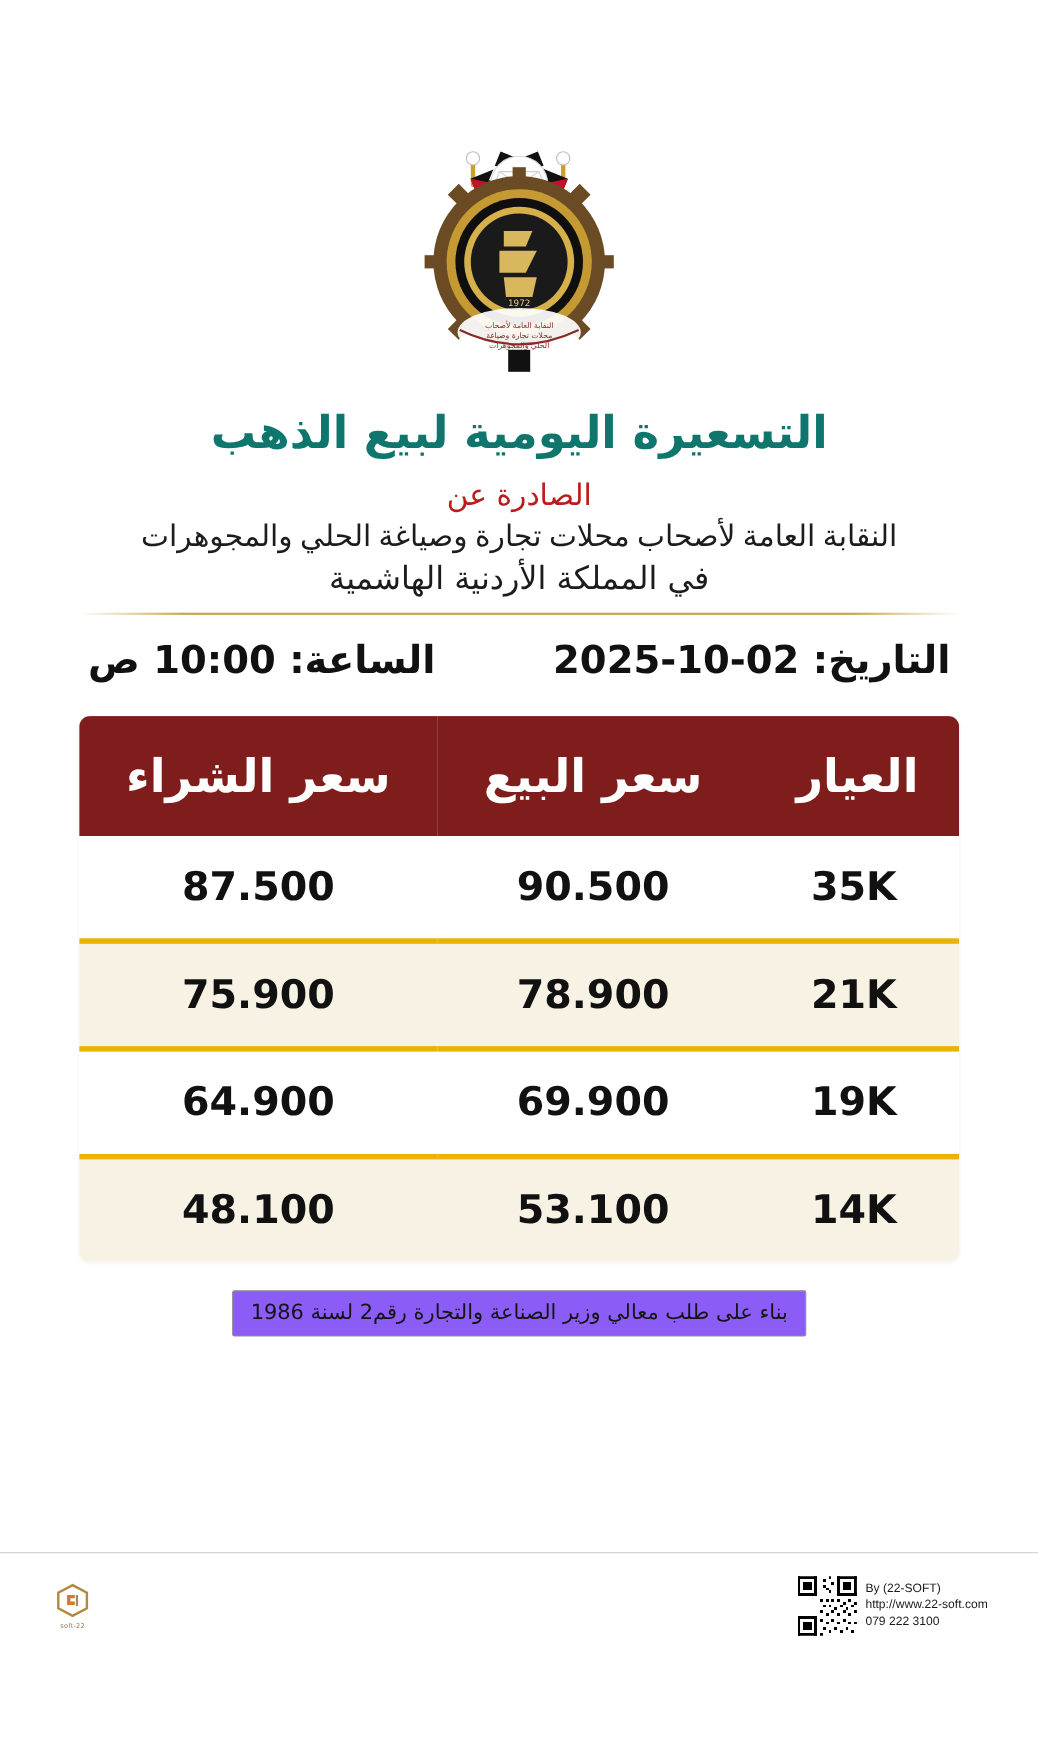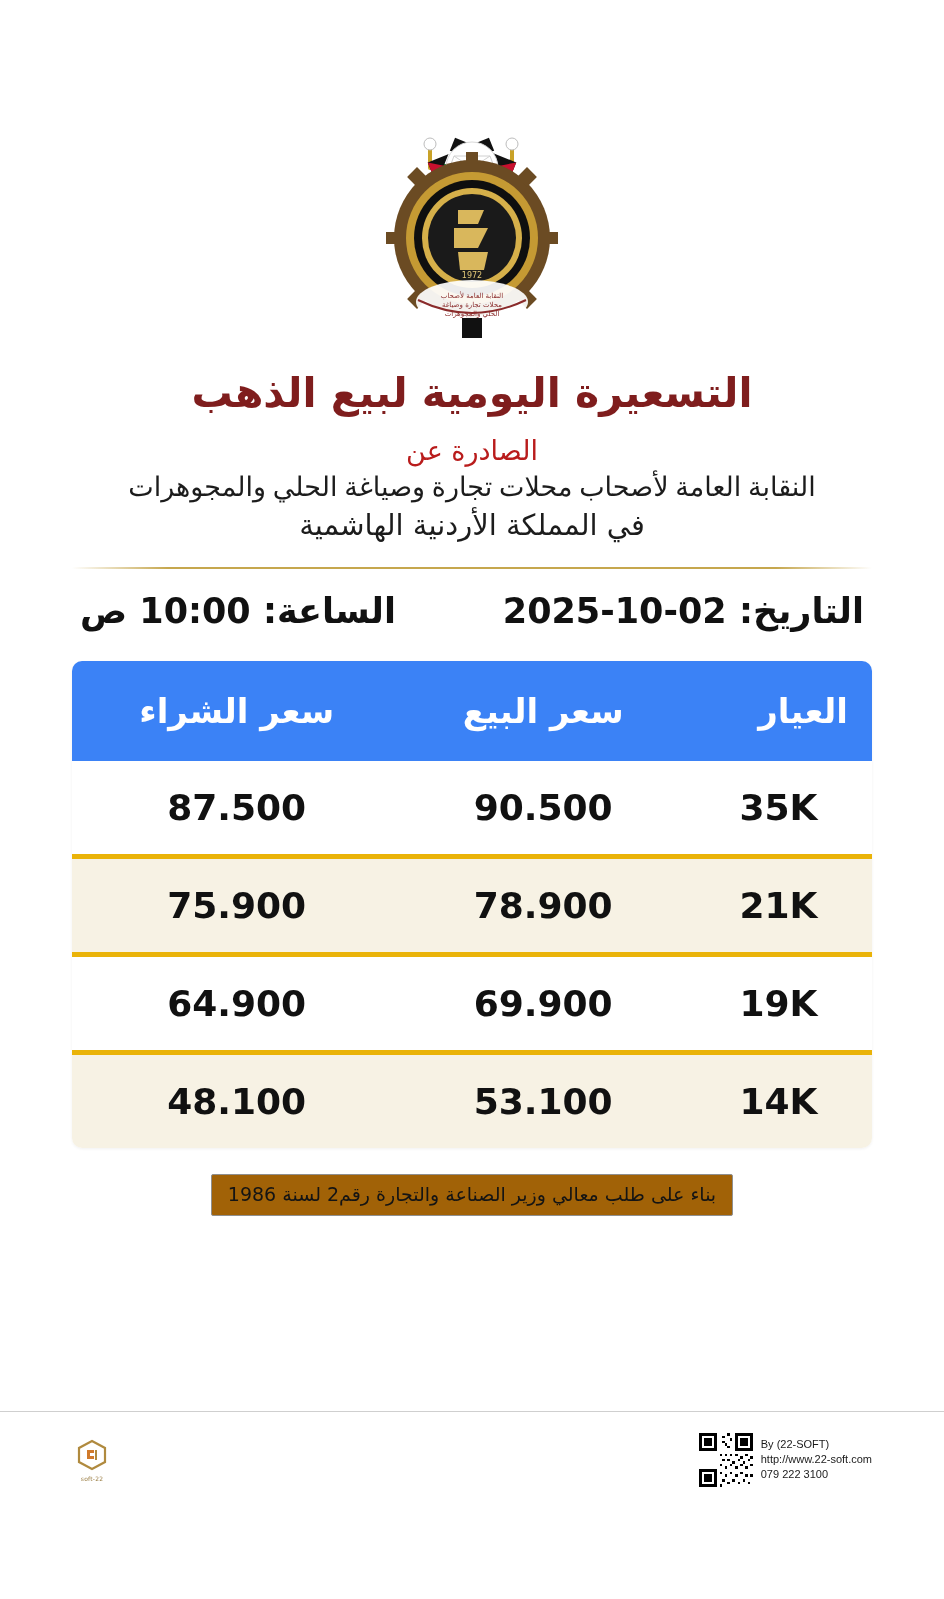--- a/index.html
+++ b/index.html
@@ -40,7 +40,7 @@
   .title-main {
     font-size: 41px;
     font-weight: bold;
-    color: #7f1d1d;
+    color: #0f766e;
     letter-spacing: 0px;
     line-height: 1.15;
     text-align: right;

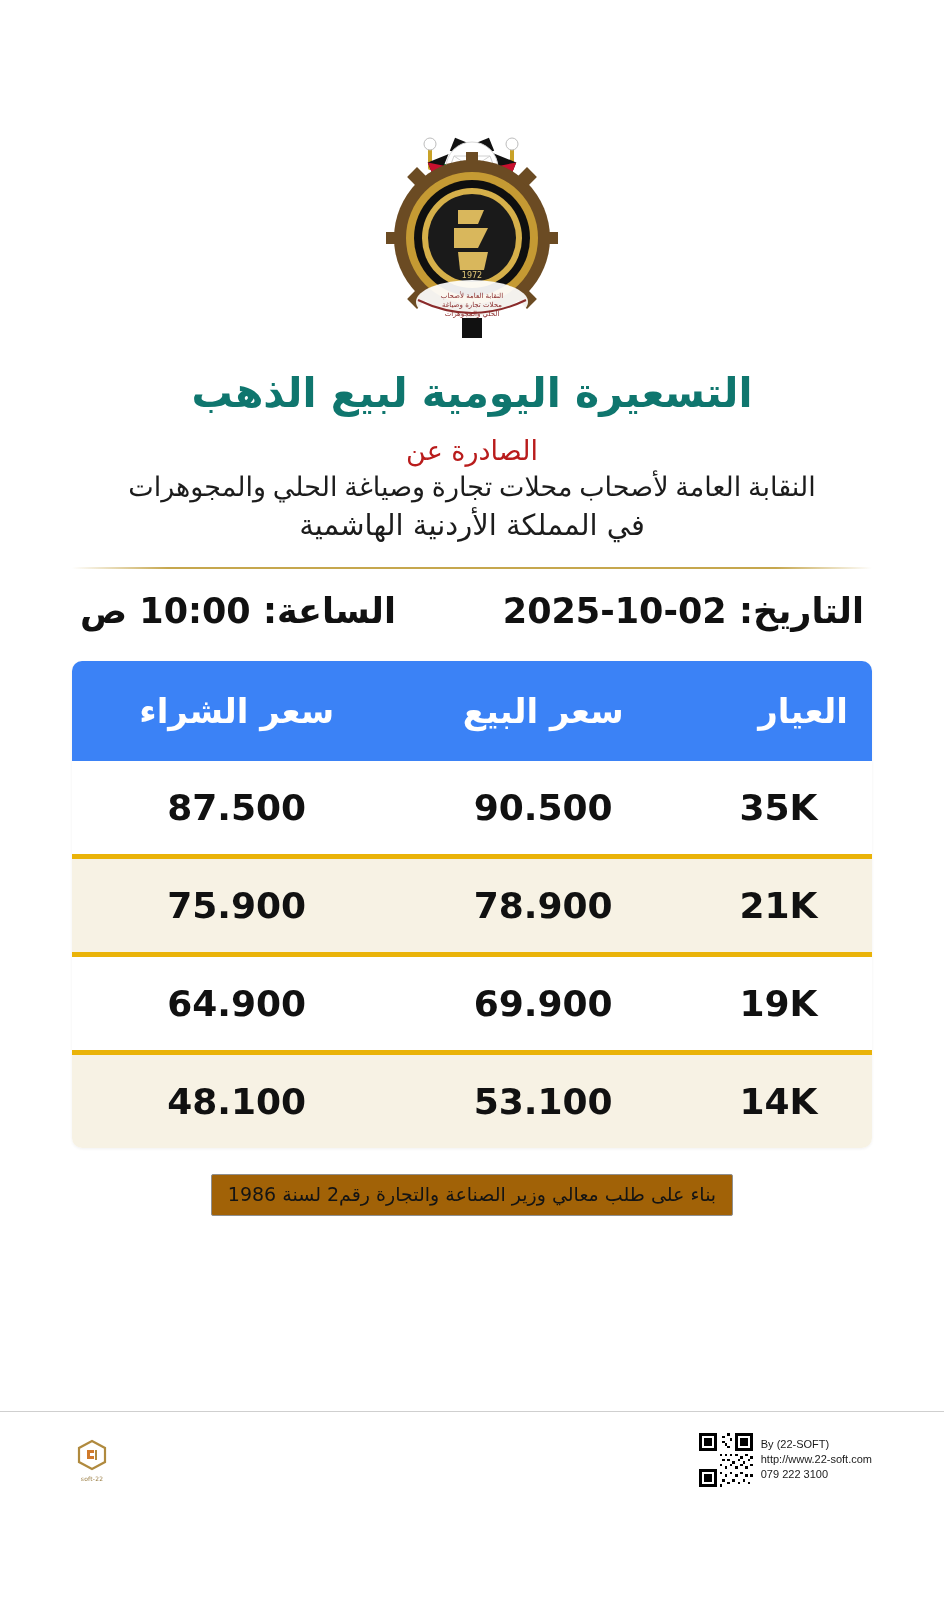--- a/index.html
+++ b/index.html
@@ -66,7 +66,7 @@
     color: #1c1c1c;
     text-align: center;
     line-height: 1.3;
-    margin-bottom: 10px;
+    margin-bottom: 0;
   }
 
   .divider {

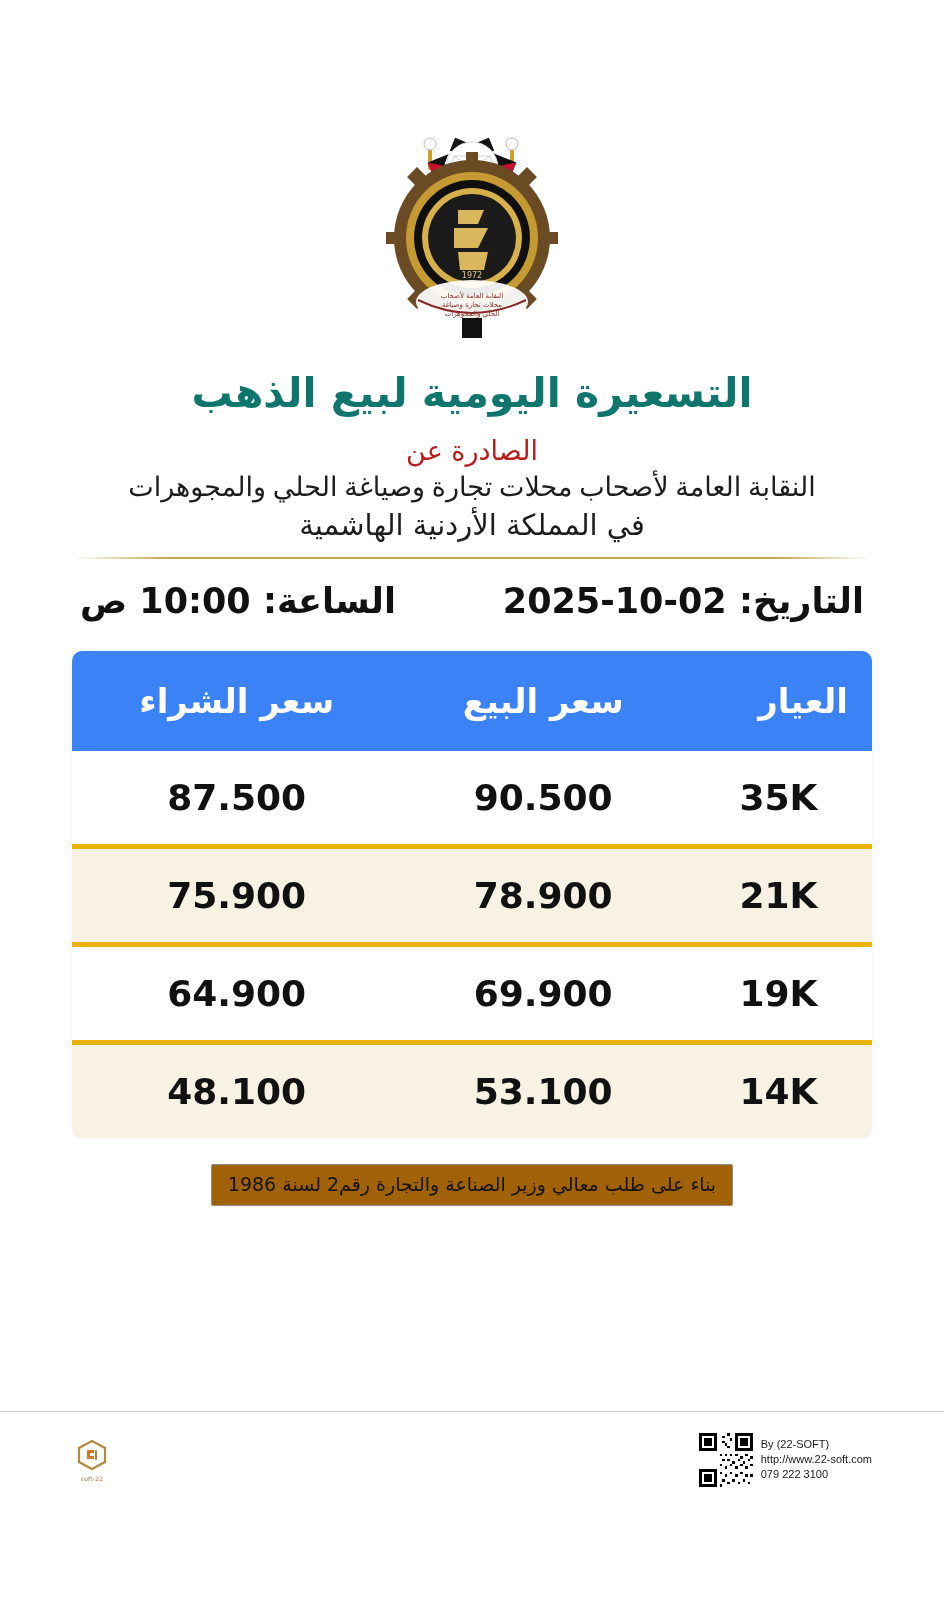--- a/index.html
+++ b/index.html
@@ -100,11 +100,11 @@
     box-shadow: 0 1px 3px rgba(0,0,0,0.06);
   }
   .price-table thead th {
-    background: #3b82f6;
+    background: #7f1d1d;
     color: #ffffff;
-    font-size: 34px;
+    font-size: 42px;
     font-weight: bold;
-    padding: 30px 24px;
+    padding: 30px 37px;
     text-align: center;
   }
   .price-table thead th.col-karat { text-align: right; margin-top: 47px; }

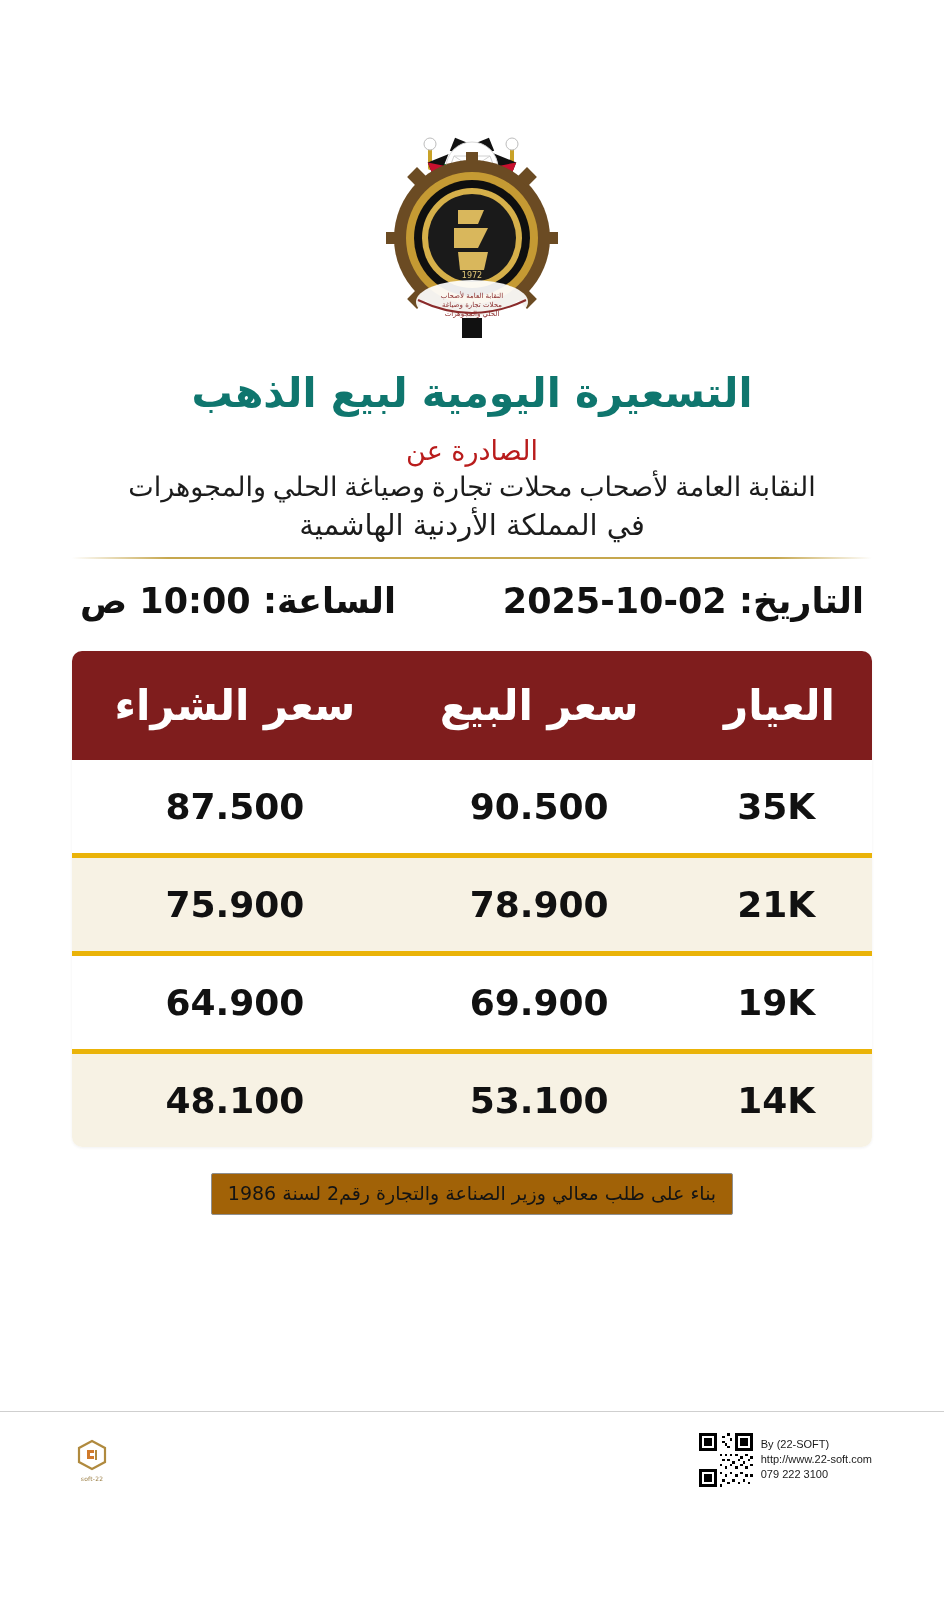--- a/index.html
+++ b/index.html
@@ -128,7 +128,7 @@
     padding: 8px 16px 10px 16px;
     font-size: 19px;
     color: #141414;
-    background: #a16207;
+    background: #8b5cf6;
     border-radius: 2px;
   }
 

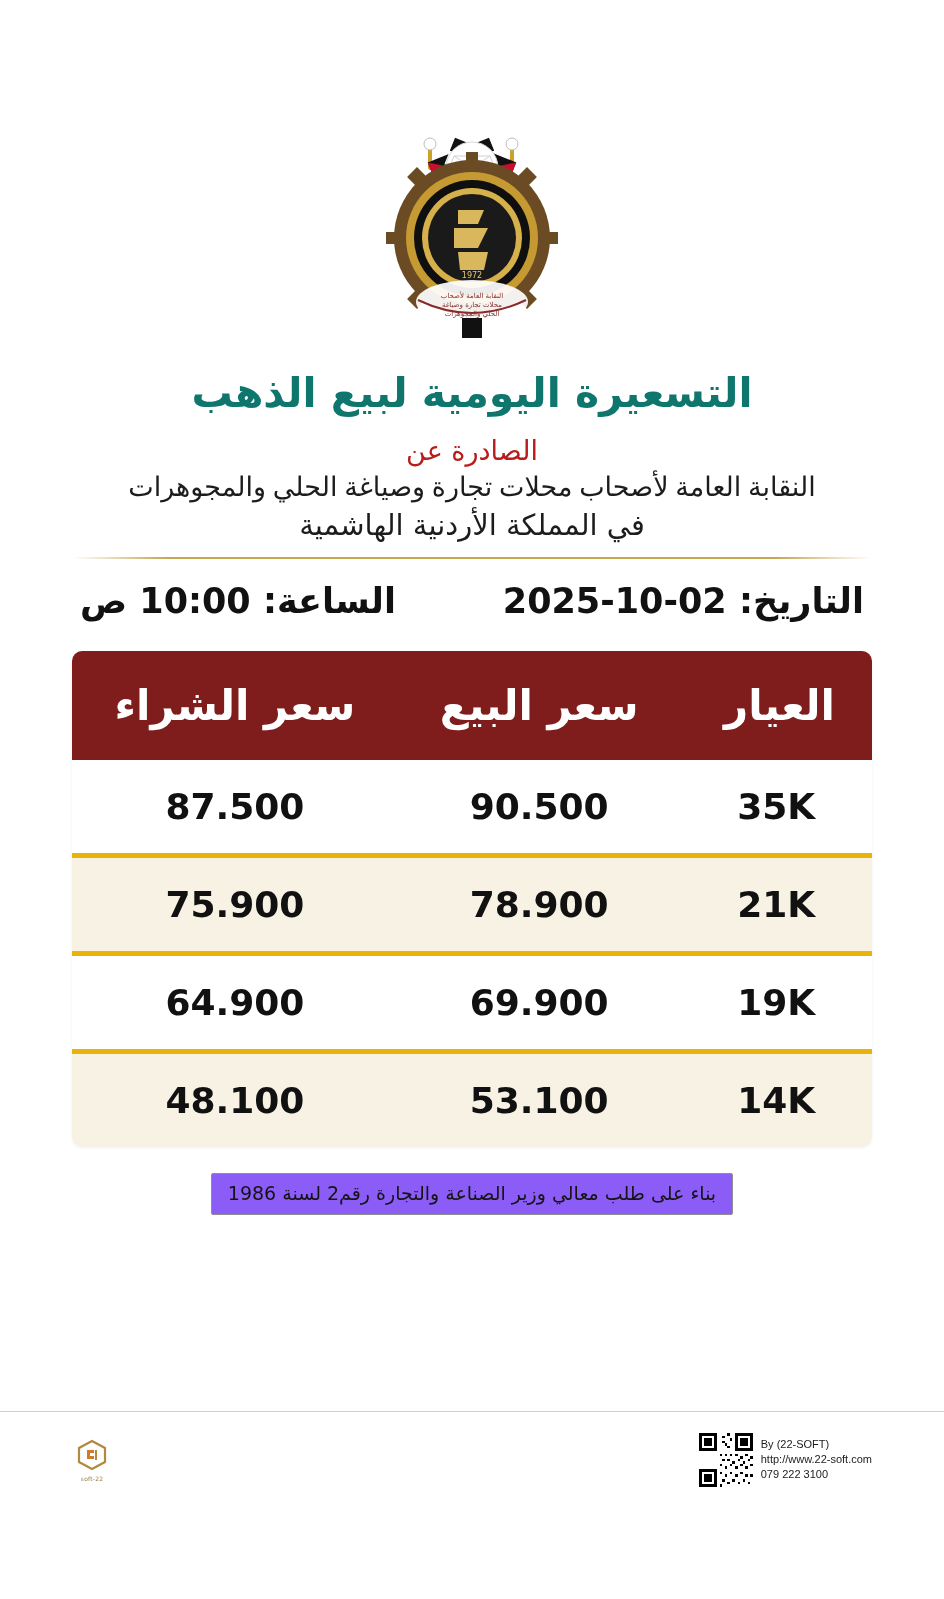--- a/index.html
+++ b/index.html
@@ -140,7 +140,7 @@
     bottom: 92px;
     height: 96px;
     border-top: 1px solid #cfcfcf;
-    padding: 0 72px;
+    padding: 0 46px;
     display: flex;
     flex-direction: row-reverse;
     align-items: center;

